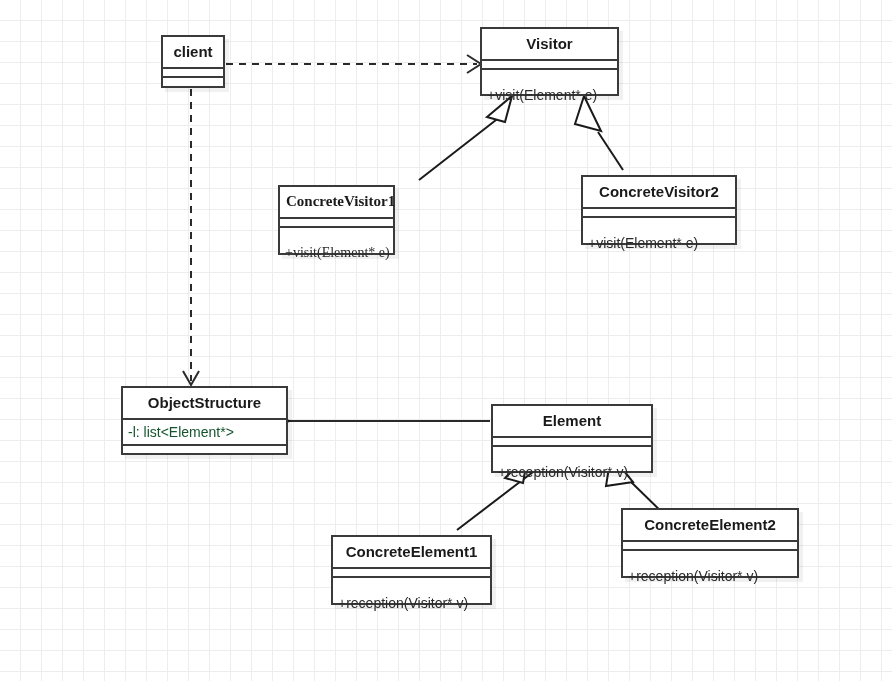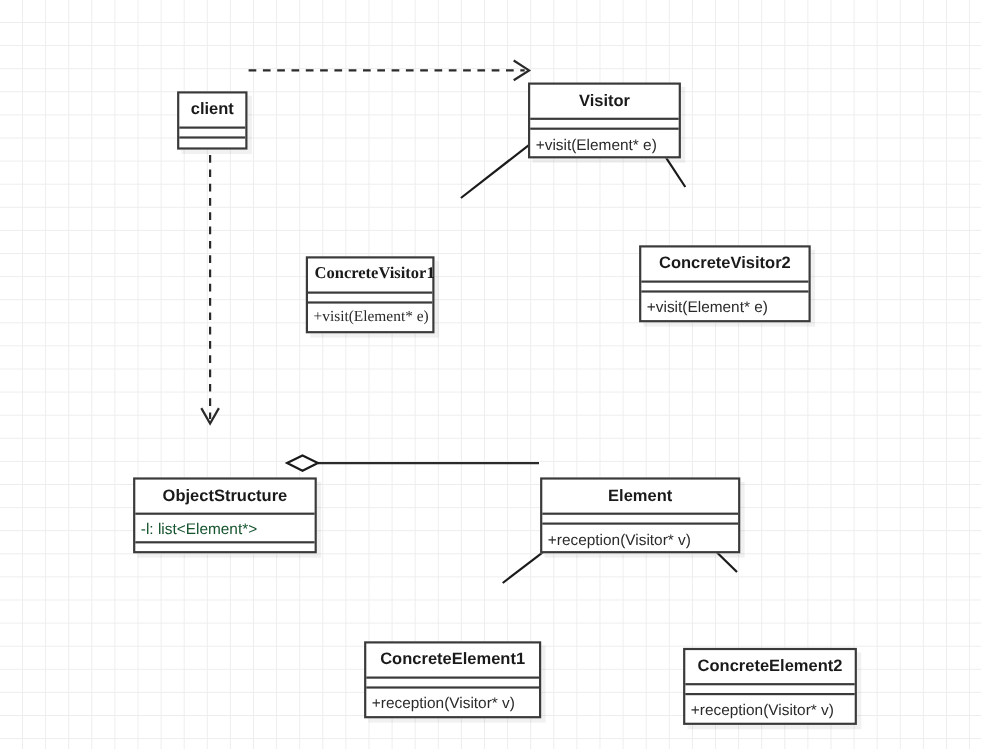--- a/index.html
+++ b/index.html
@@ -37,7 +37,6 @@
     border: 2px solid #3a3a3a;
     box-shadow: 4px 4px 0 rgba(0,0,0,0.055);
     z-index: 5;
-    margin-top: 48px;
   }
   .uml-name {
     box-sizing: border-box;

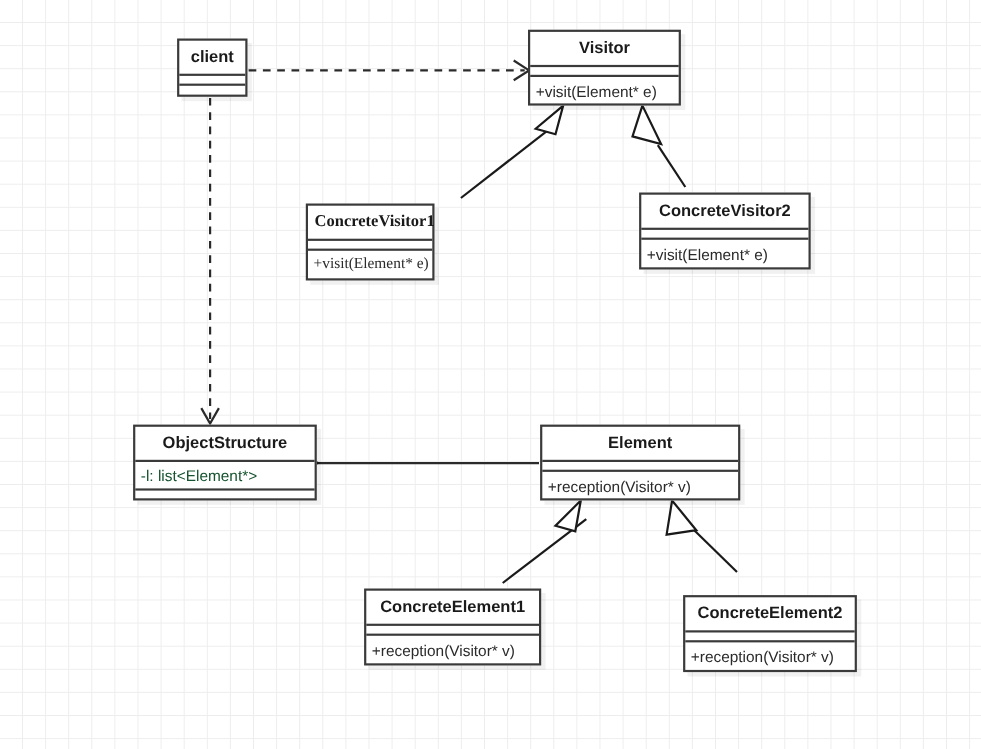--- a/index.html
+++ b/index.html
@@ -68,7 +68,7 @@
     font-size: 14px;
     color: #2a2a2a;
     line-height: 1;
-    padding: 6px 6px 7px 5px;
+    padding: 18px 6px 7px 5px;
     min-height: 9px;
     white-space: nowrap;
   }

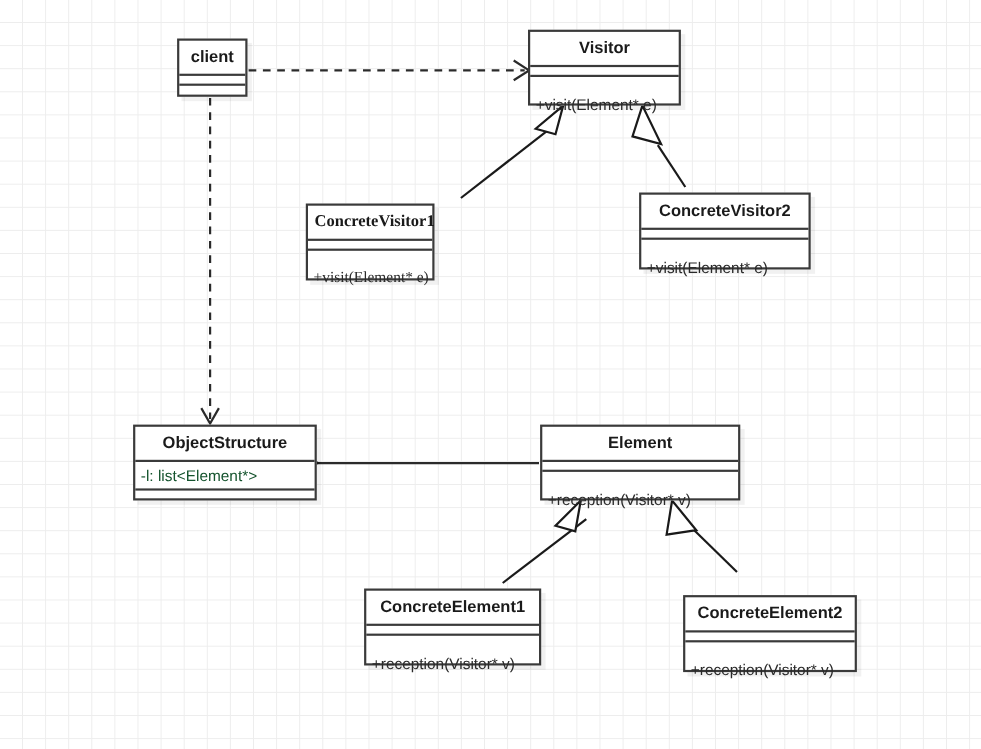--- a/index.html
+++ b/index.html
@@ -150,7 +150,7 @@
     <div class="uml-ops empty"></div>
   </div>
 
-  <div class="uml-class" style="left:491px; top:386px; width:182px; height:69px;">
+  <div class="uml-class" style="left:491px; top:404px; width:162px; height:69px;">
     <div class="uml-name">Element</div>
     <div class="uml-attrs empty"></div>
     <div class="uml-ops">+reception(Visitor* v)</div>

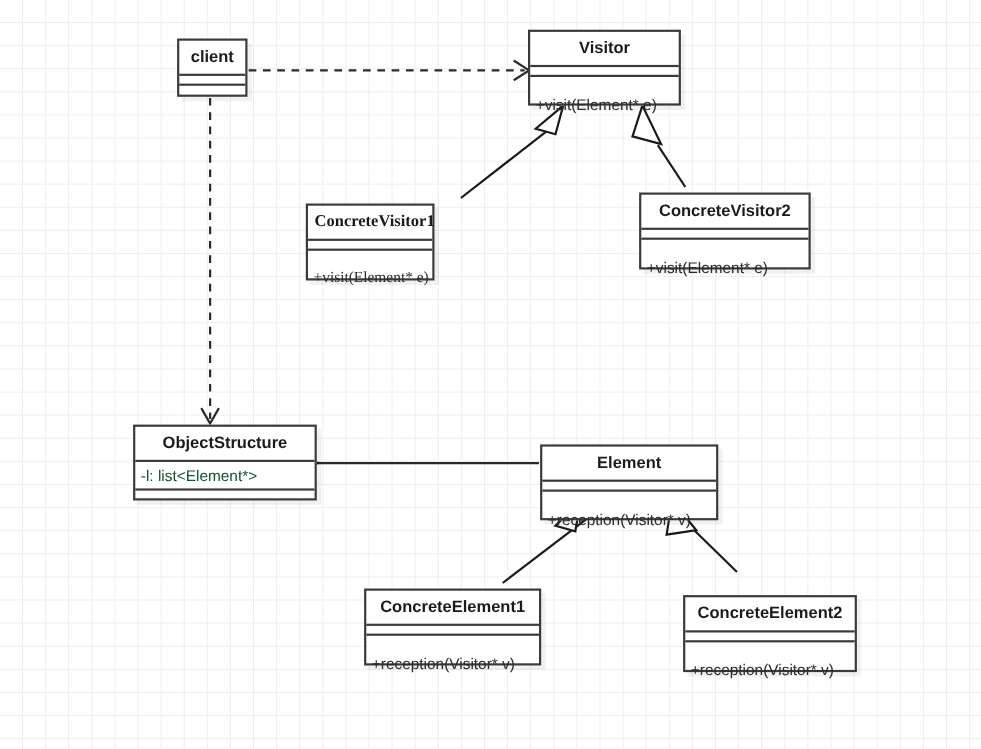--- a/index.html
+++ b/index.html
@@ -162,7 +162,7 @@
     <div class="uml-ops">+reception(Visitor* v)</div>
   </div>
 
-  <div class="uml-class" style="left:621px; top:541px; width:158px; height:70px;">
+  <div class="uml-class" style="left:621px; top:508px; width:178px; height:70px;">
     <div class="uml-name">ConcreteElement2</div>
     <div class="uml-attrs empty"></div>
     <div class="uml-ops">+reception(Visitor* v)</div>

